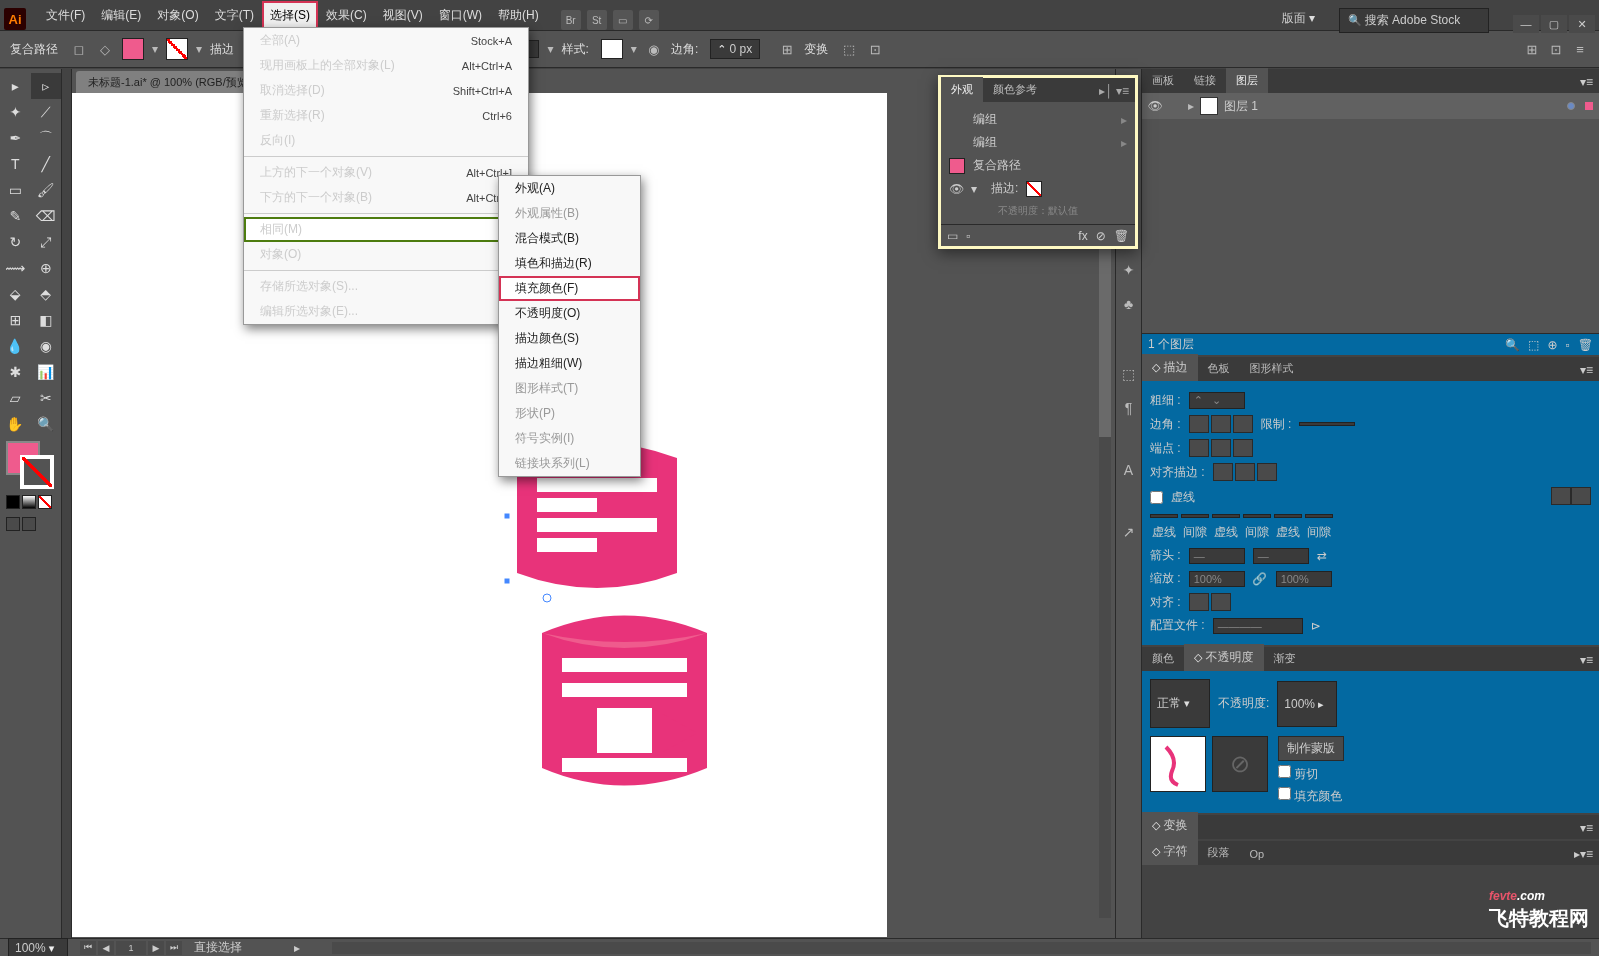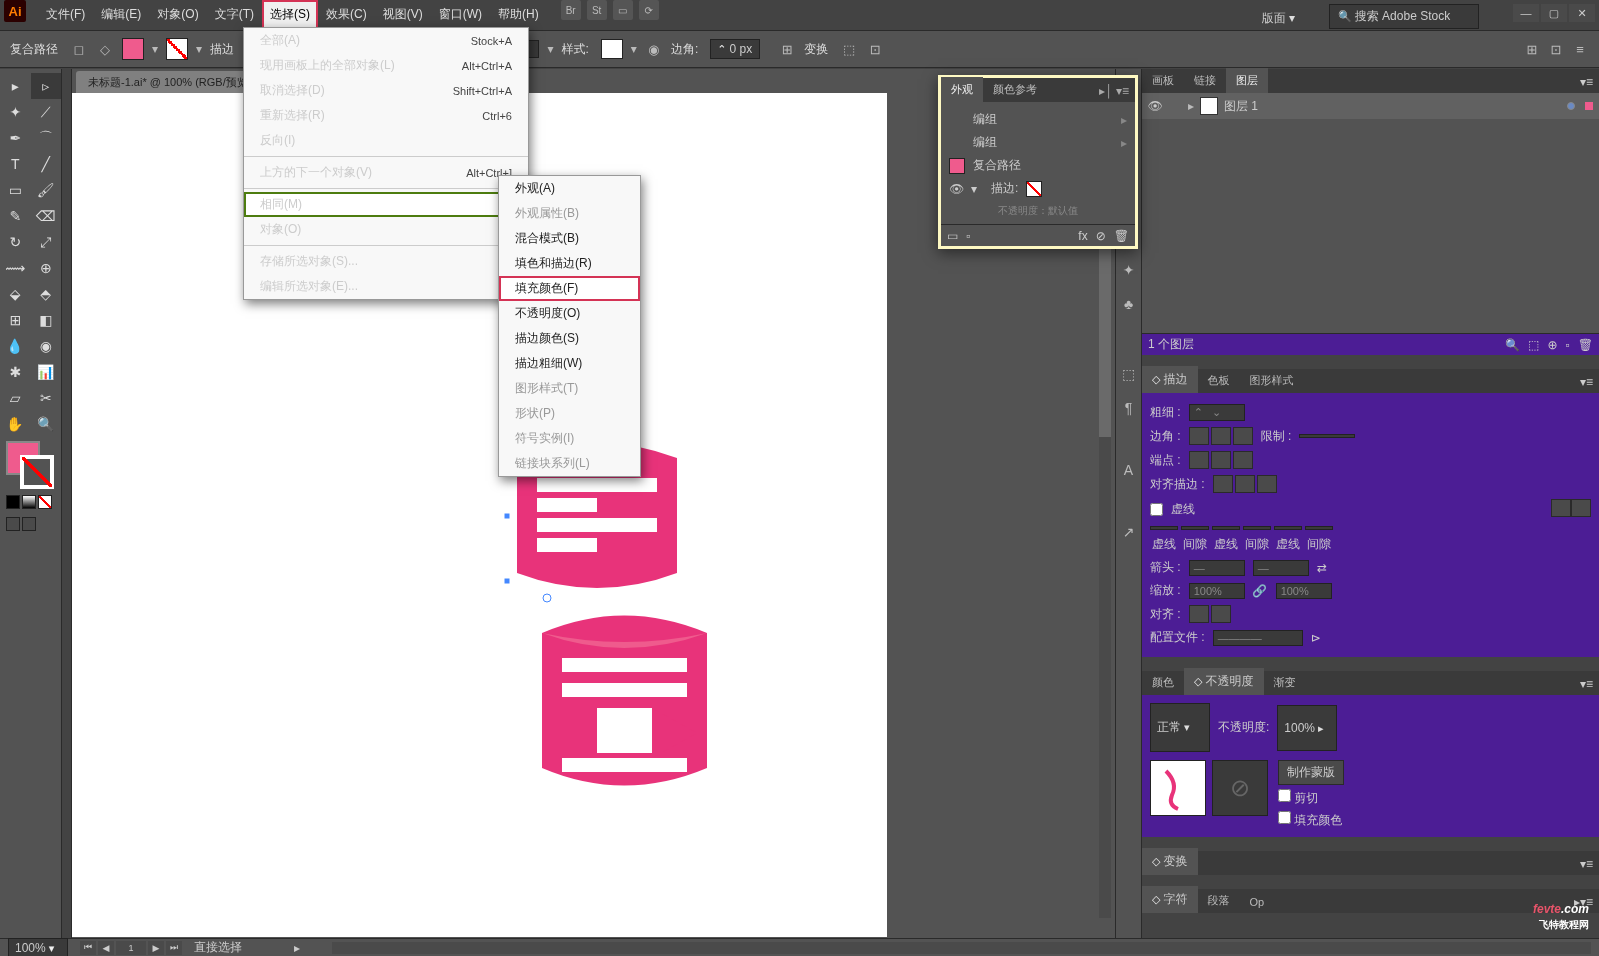--- a/index.html
+++ b/index.html
@@ -4,7 +4,7 @@
 <style>
 *{margin:0;padding:0;box-sizing:border-box;font-family:"Microsoft YaHei",Arial,sans-serif;font-size:12px;color:#ccc;user-select:none}
 body{background:#434343;overflow:hidden;width:1599px;height:956px;position:relative}
-.titlebar{height:30px;background:#434343;display:flex;align-items:flex-start;padding:0 4px}
+.titlebar{height:30px;background:#434343;display:flex;align-items:flex-end;padding:0 4px}
 .ai-logo{width:22px;height:22px;background:#2b0000;color:#ff7c00;display:flex;align-items:center;justify-content:center;font-weight:bold;font-size:13px;border-radius:2px;margin-right:12px}
 .menubar{display:flex;gap:0}
 .menu-item{padding:6px 8px;color:#ddd;cursor:pointer}

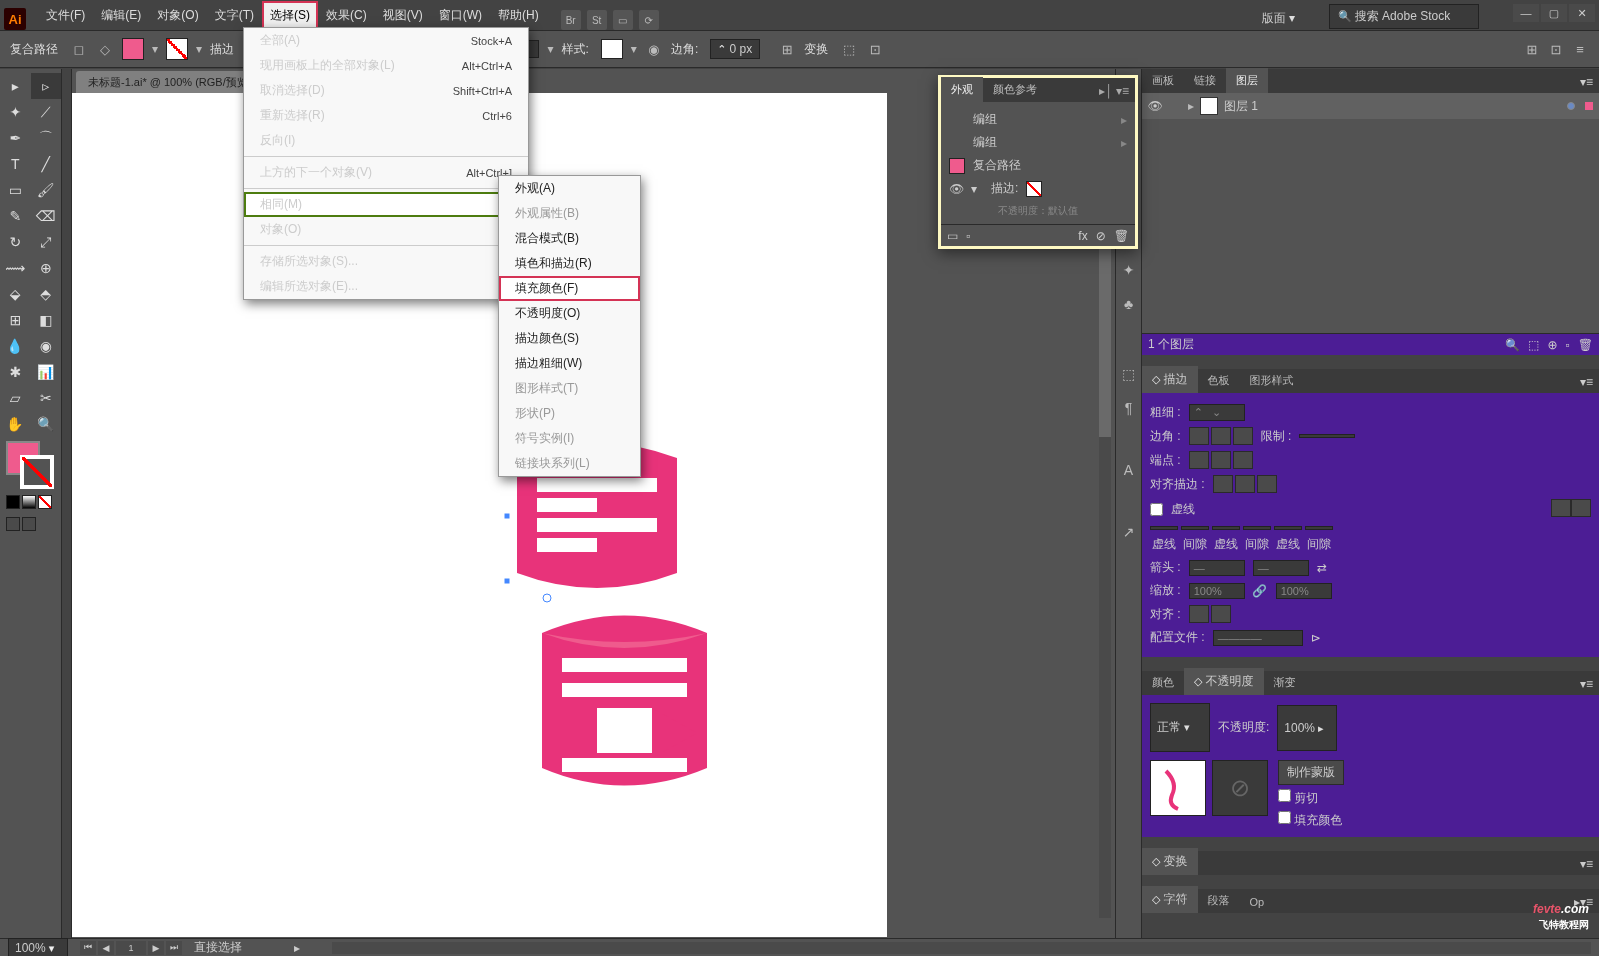--- a/index.html
+++ b/index.html
@@ -80,7 +80,7 @@
 .watermark .f{color:#e8546a}
 .watermark .rest{color:#fff}
 .watermark .sub{font-size:10px;color:#fff;display:block;text-align:right;font-style:normal}
-.top-right-bar{position:absolute;right:4px;top:4px;display:flex;align-items:flex-start;gap:26px}
+.top-right-bar{position:absolute;right:4px;top:4px;display:flex;align-items:flex-end;gap:16px}
 .float-panel{position:absolute;background:#535353;border:3px solid #fef9c3;box-shadow:0 4px 14px rgba(0,0,0,.5)}
 </style>
 </head>

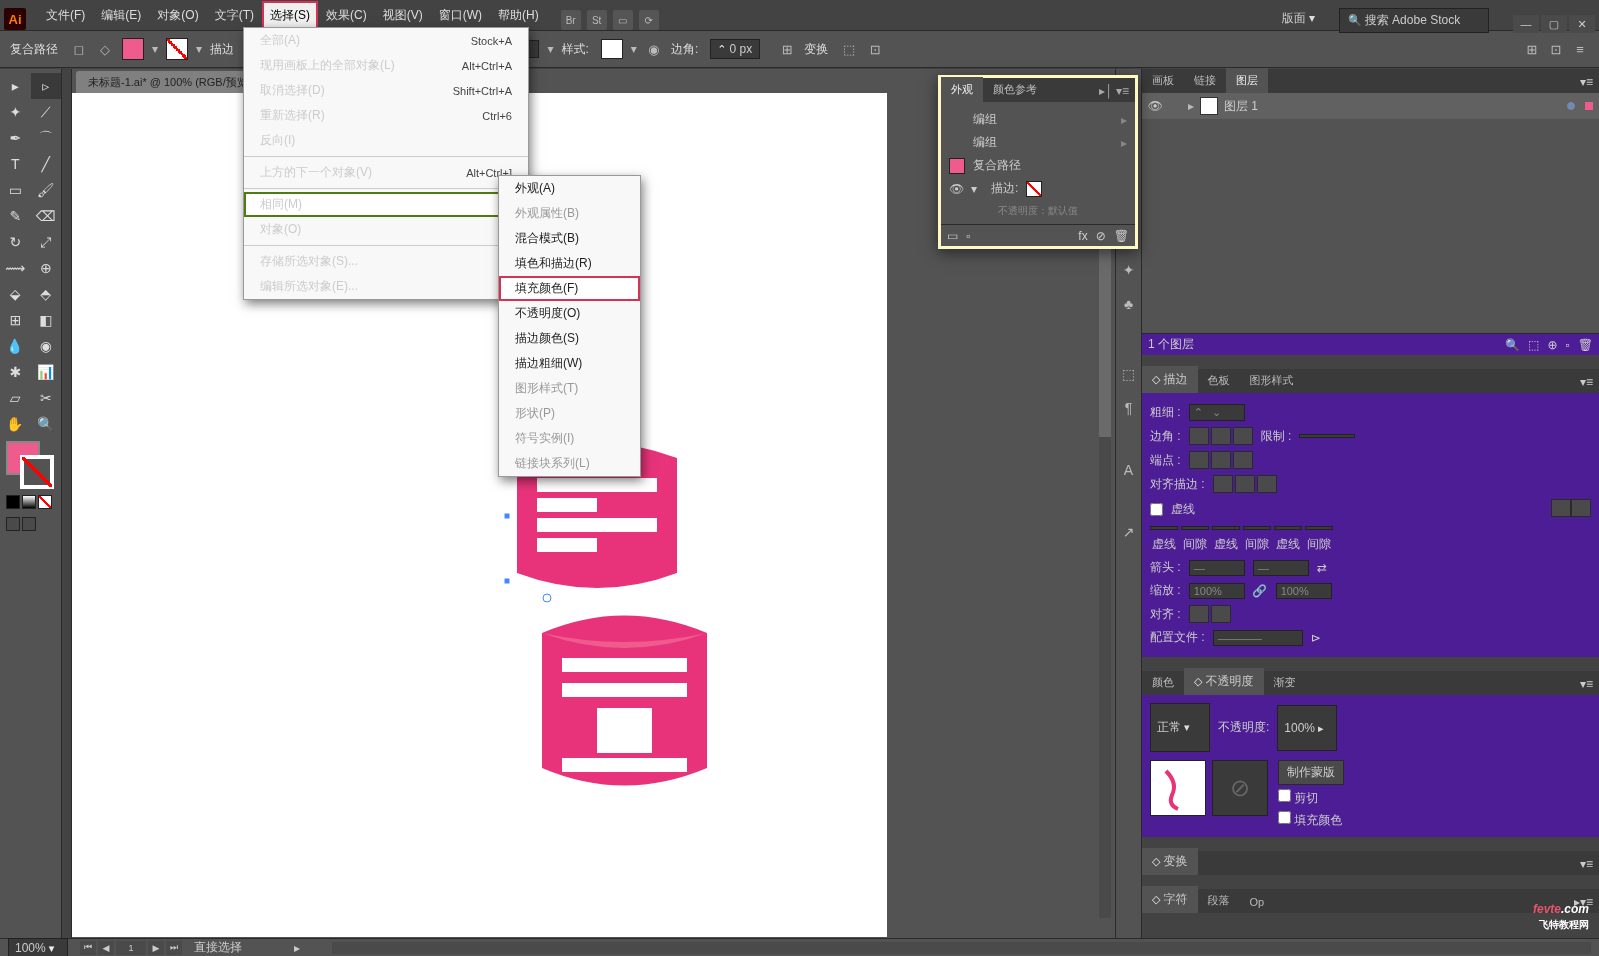--- a/index.html
+++ b/index.html
@@ -45,7 +45,7 @@
 .dock-ico{width:18px;height:18px;color:#bbb;display:flex;align-items:center;justify-content:center;font-size:14px}
 .panels{width:458px;background:#434343;border-left:1px solid #2a2a2a;display:flex}
 .panel-col2{flex:1}
-.panel{background:#4c1d95;margin-bottom:14px}
+.panel{background:#0369a1;margin-bottom:2px}
 .panel-tabs{display:flex;background:#3a3a3a;height:24px;align-items:flex-end}
 .ptab{padding:5px 10px;color:#bbb;font-size:11px;cursor:pointer}
 .ptab.active{background:#535353;color:#eee}

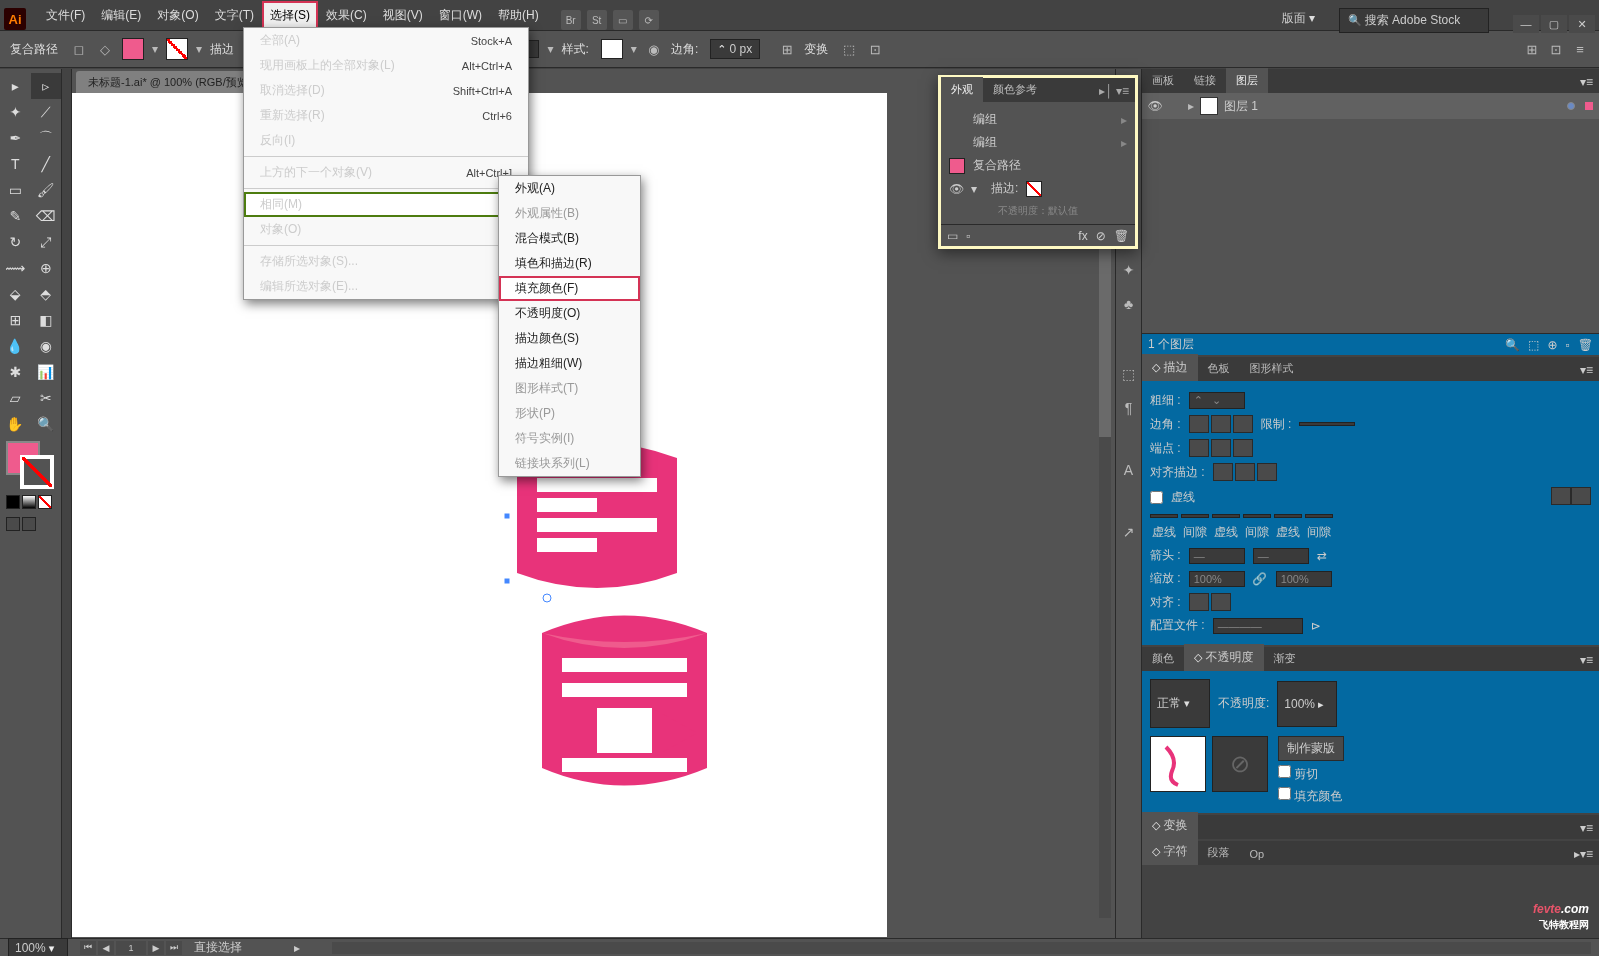--- a/index.html
+++ b/index.html
@@ -176,6 +176,10 @@
       <span>上方的下一个对象(V)</span>
       <span class="dd-sc">Alt+Ctrl+]</span>
     </div>
+  <div class="dd-item">
+      <span>下方的下一个对象(B)</span>
+      <span class="dd-sc">Alt+Ctrl+[</span>
+    </div>
   <div class="dd-sep"></div>
   <div class="dd-item hl">
       <span>相同(M)</span>

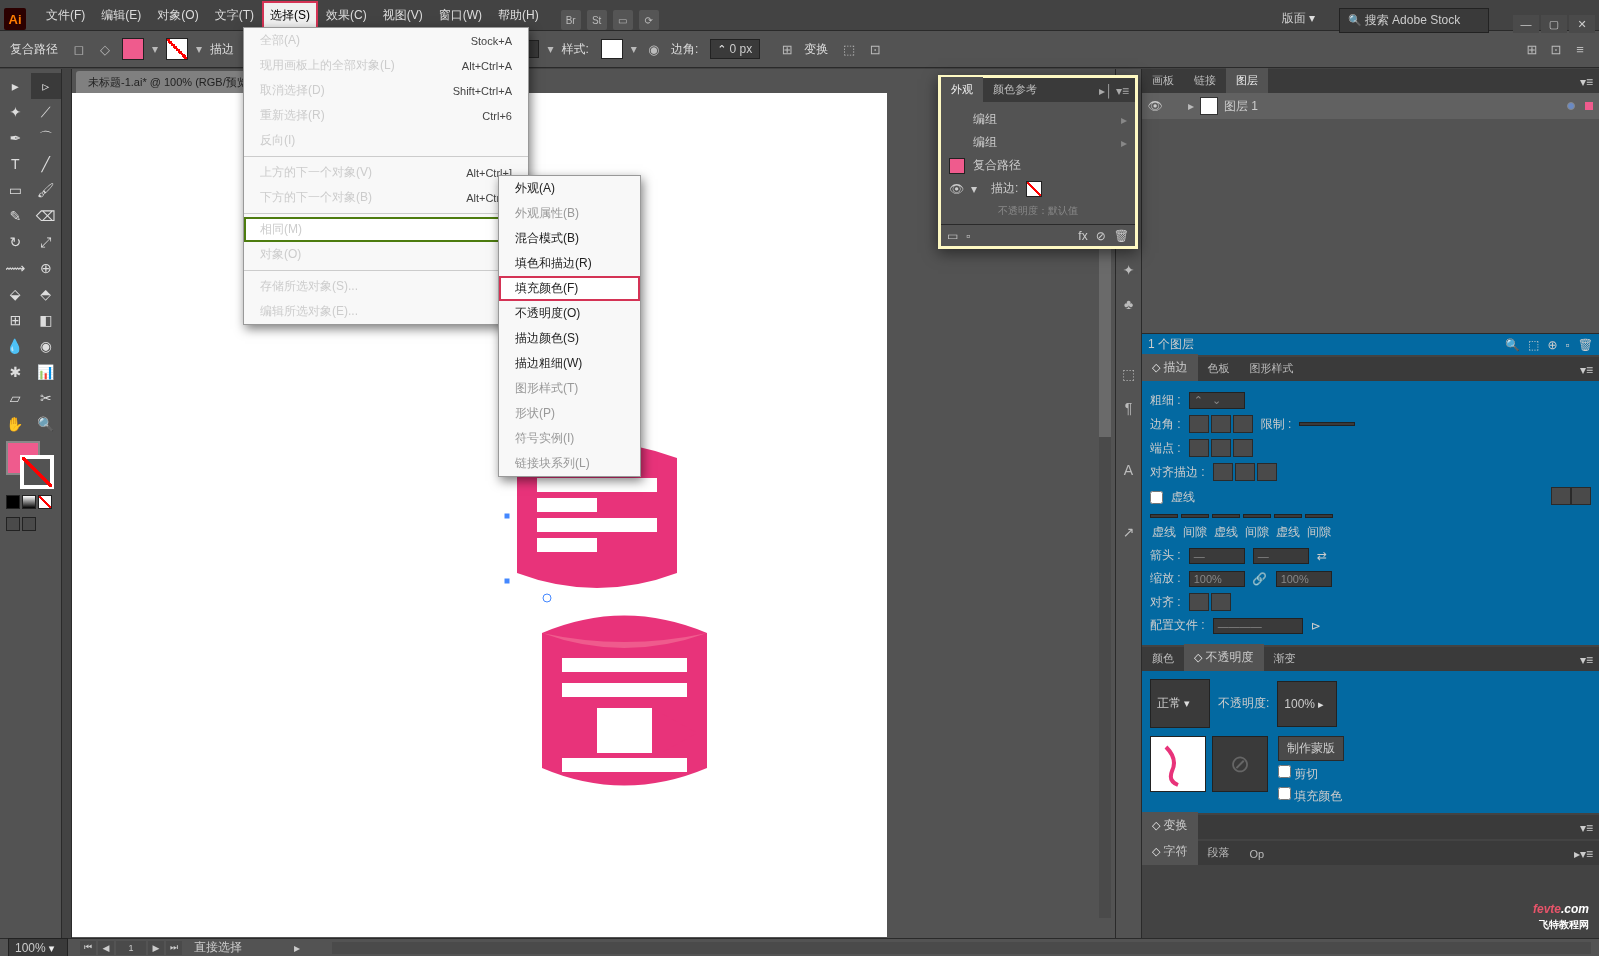--- a/index.html
+++ b/index.html
@@ -79,7 +79,7 @@
 .watermark{position:absolute;right:10px;bottom:24px;font-size:20px;font-weight:bold;font-style:italic}
 .watermark .f{color:#e8546a}
 .watermark .rest{color:#fff}
-.watermark .sub{font-size:10px;color:#fff;display:block;text-align:right;font-style:normal}
+.watermark .sub{font-size:20px;color:#fff;display:block;text-align:right;font-style:normal}
 .top-right-bar{position:absolute;right:4px;top:4px;display:flex;align-items:flex-end;gap:16px}
 .float-panel{position:absolute;background:#535353;border:3px solid #fef9c3;box-shadow:0 4px 14px rgba(0,0,0,.5)}
 </style>

